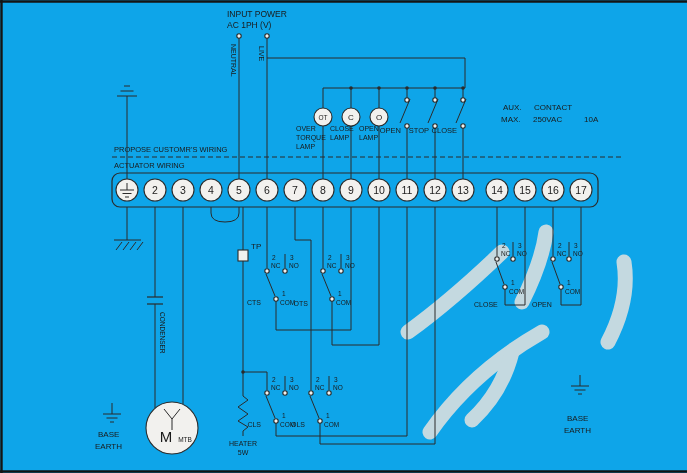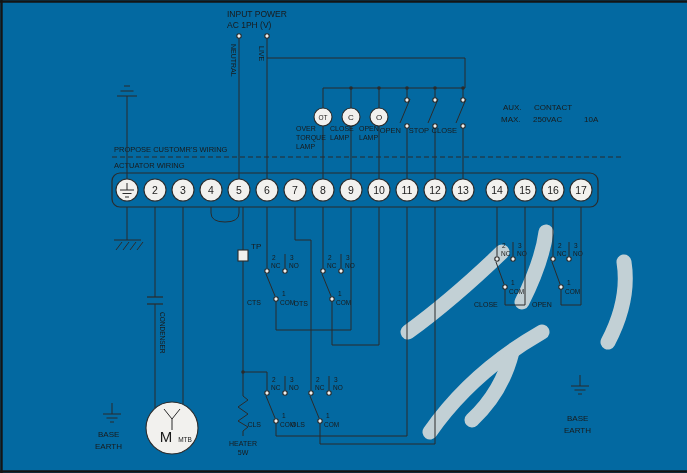--- a/index.html
+++ b/index.html
@@ -3,7 +3,7 @@
 <meta charset="utf-8">
 <style>
   html,body{margin:0;padding:0;background:#dcdcda;}
-  #page{width:687px;height:473px;position:relative;background:#0369a1;overflow:hidden;}
+  #page{width:687px;height:473px;position:relative;background:#0ea5e9;overflow:hidden;}
   svg{display:block;}
   svg text{font-family:"Liberation Sans", sans-serif;fill:#1a1a1a;}
   .w{stroke:#2b2b2b;stroke-width:1;fill:none;}

